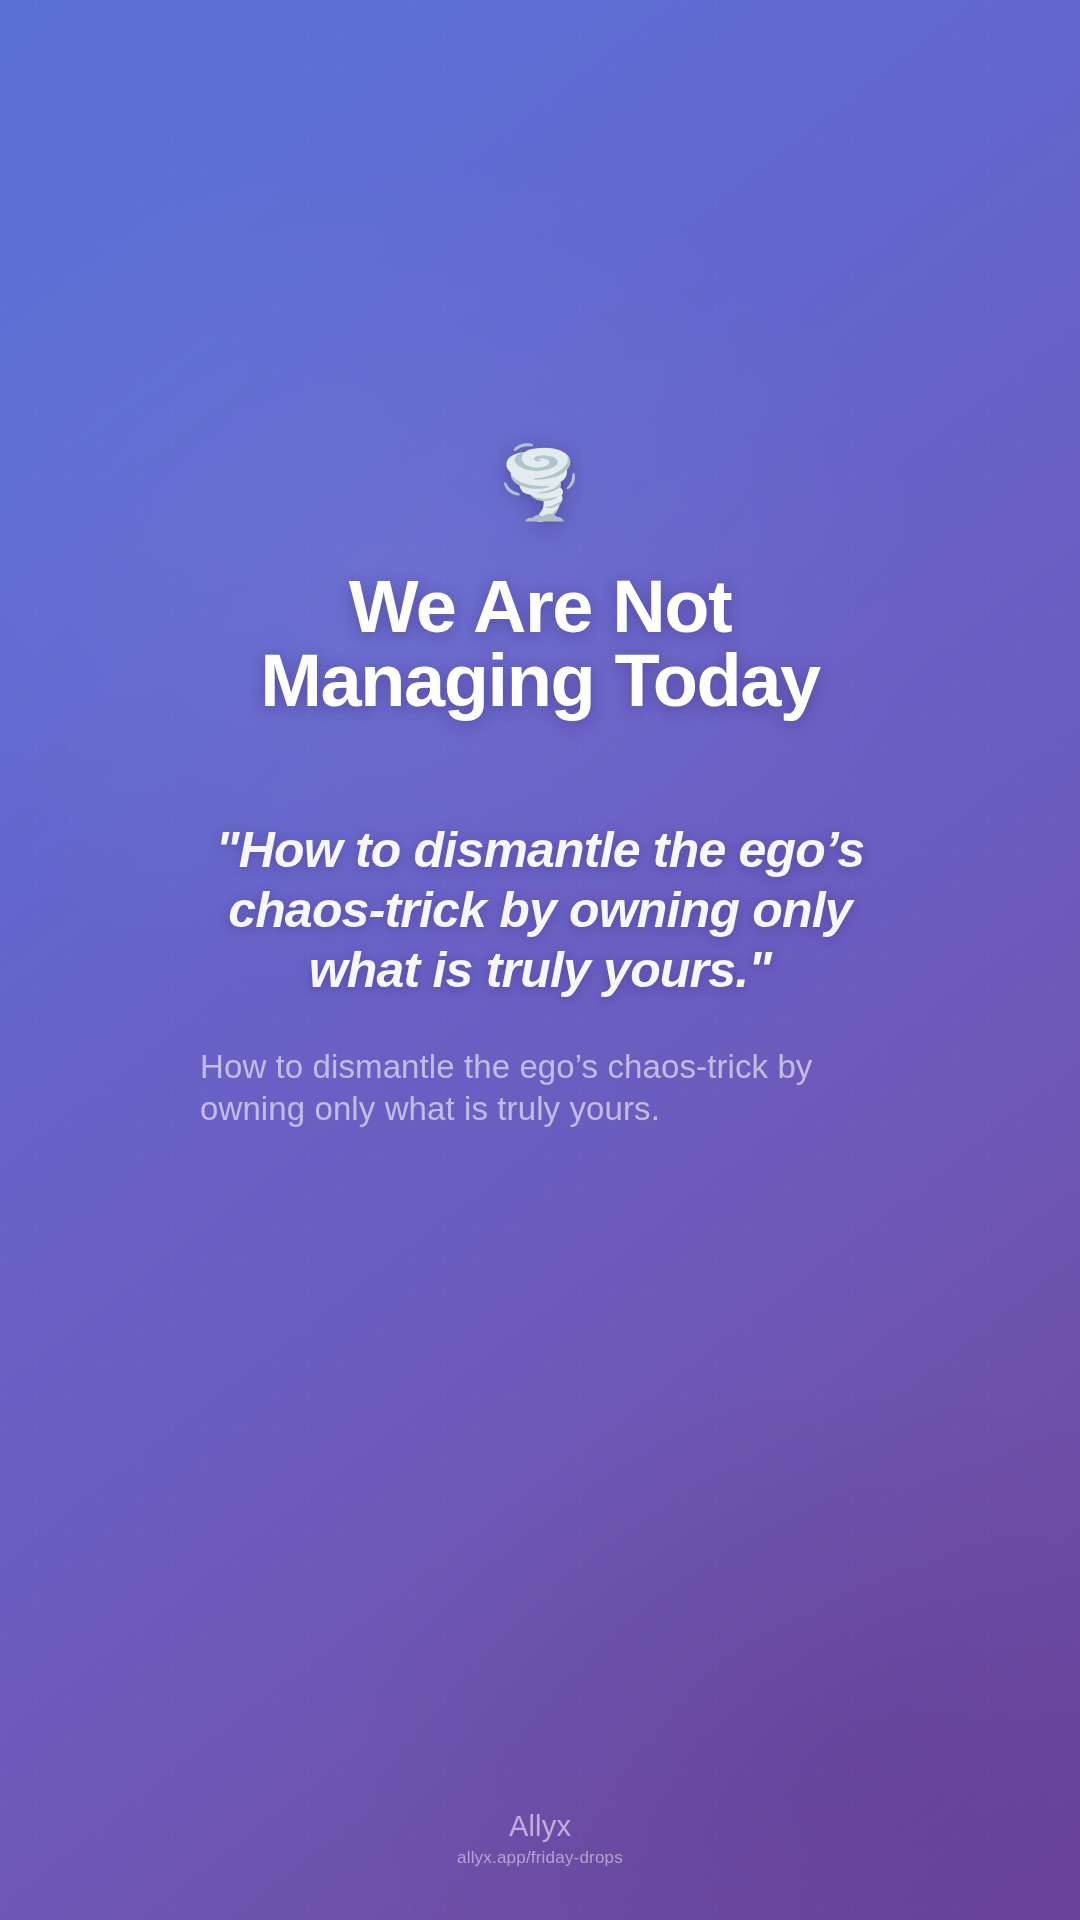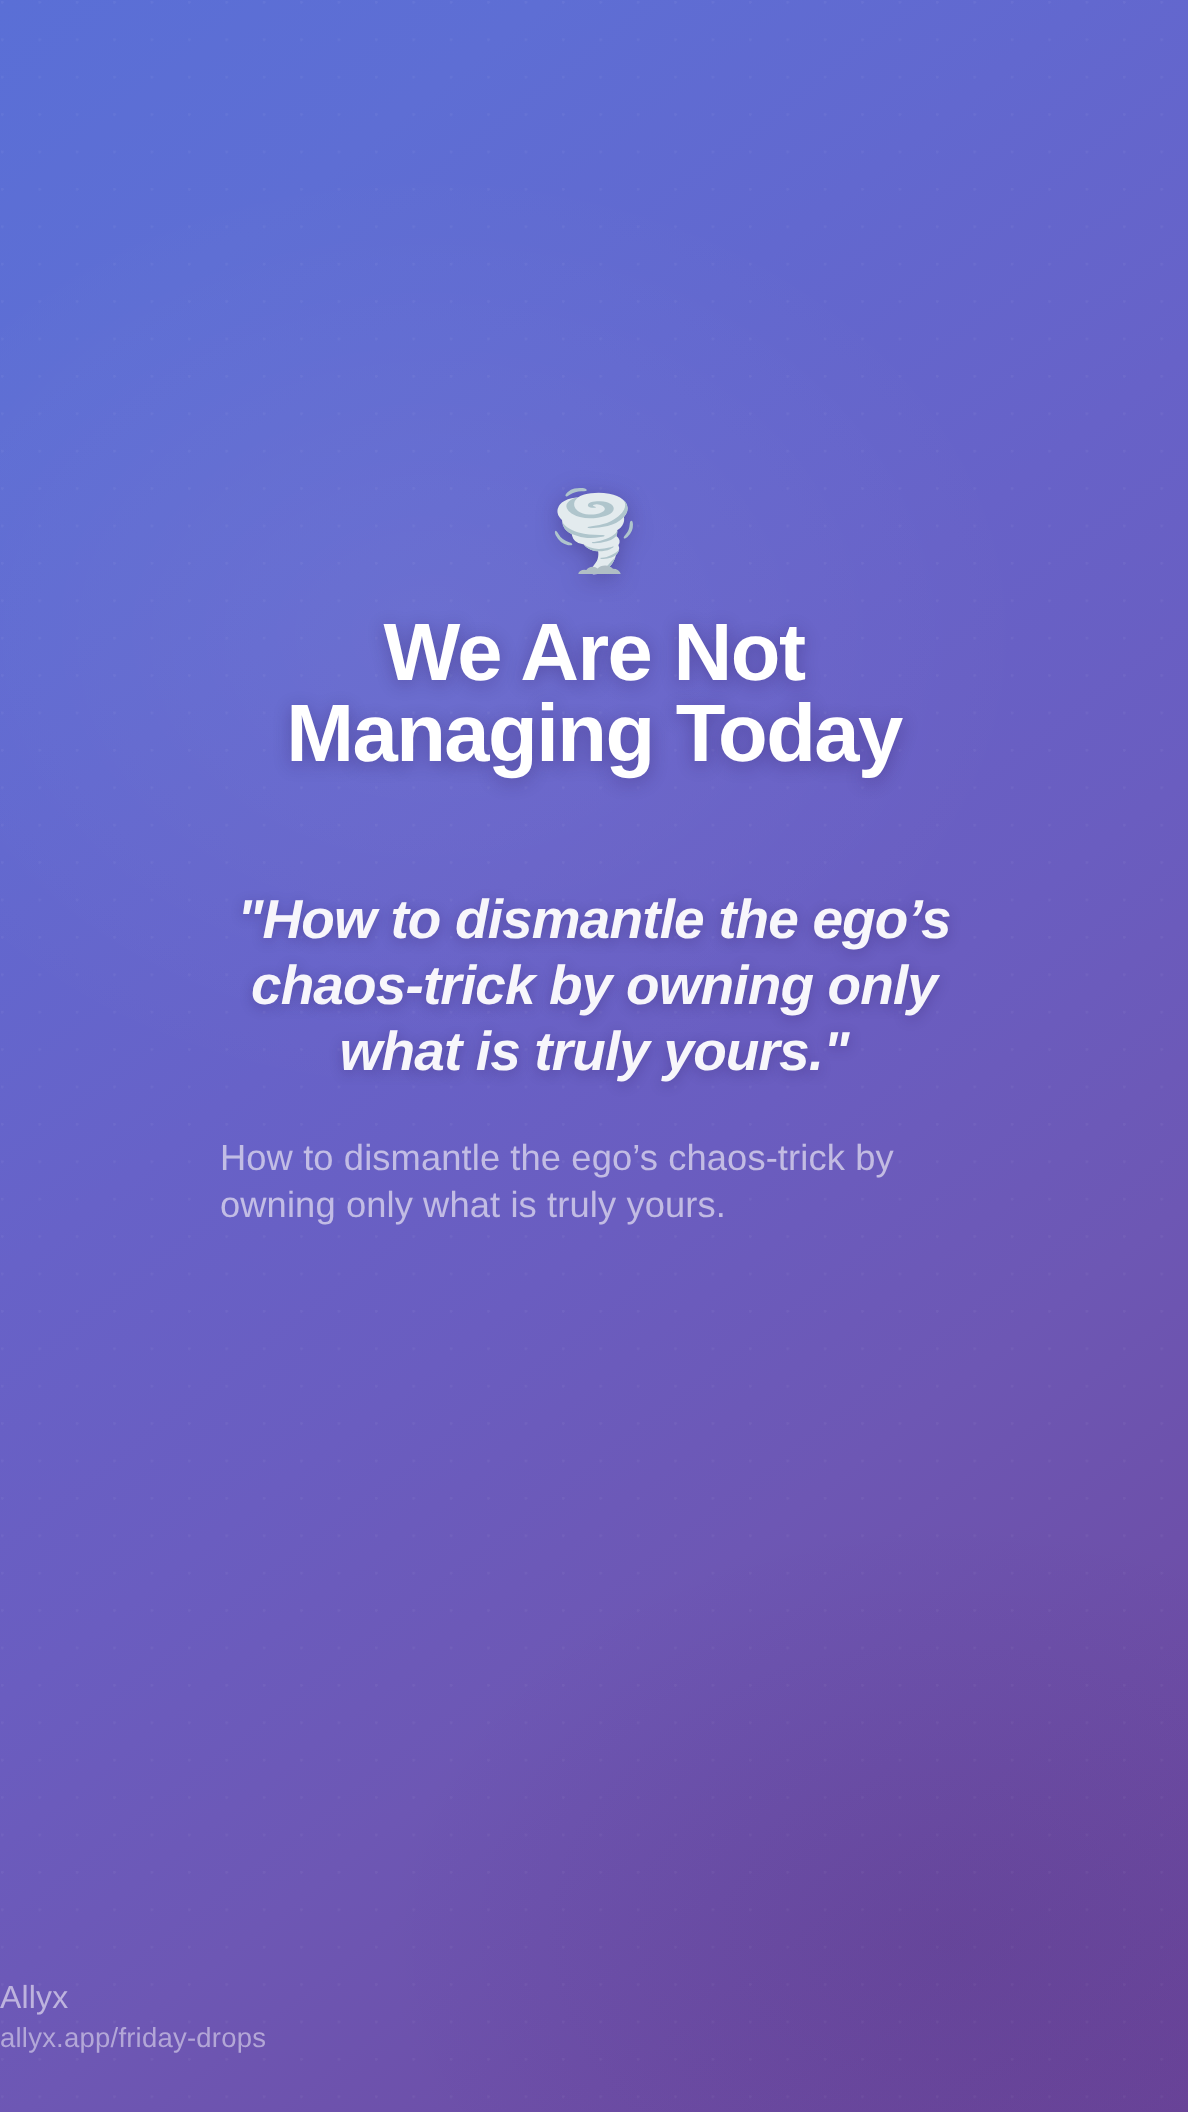--- a/index.html
+++ b/index.html
@@ -78,7 +78,7 @@
   }
 
   .headline {
-    margin-top: 34px;
+    margin-top: 48px;
     width: 900px;
     text-align: center;
     color: #ffffff;

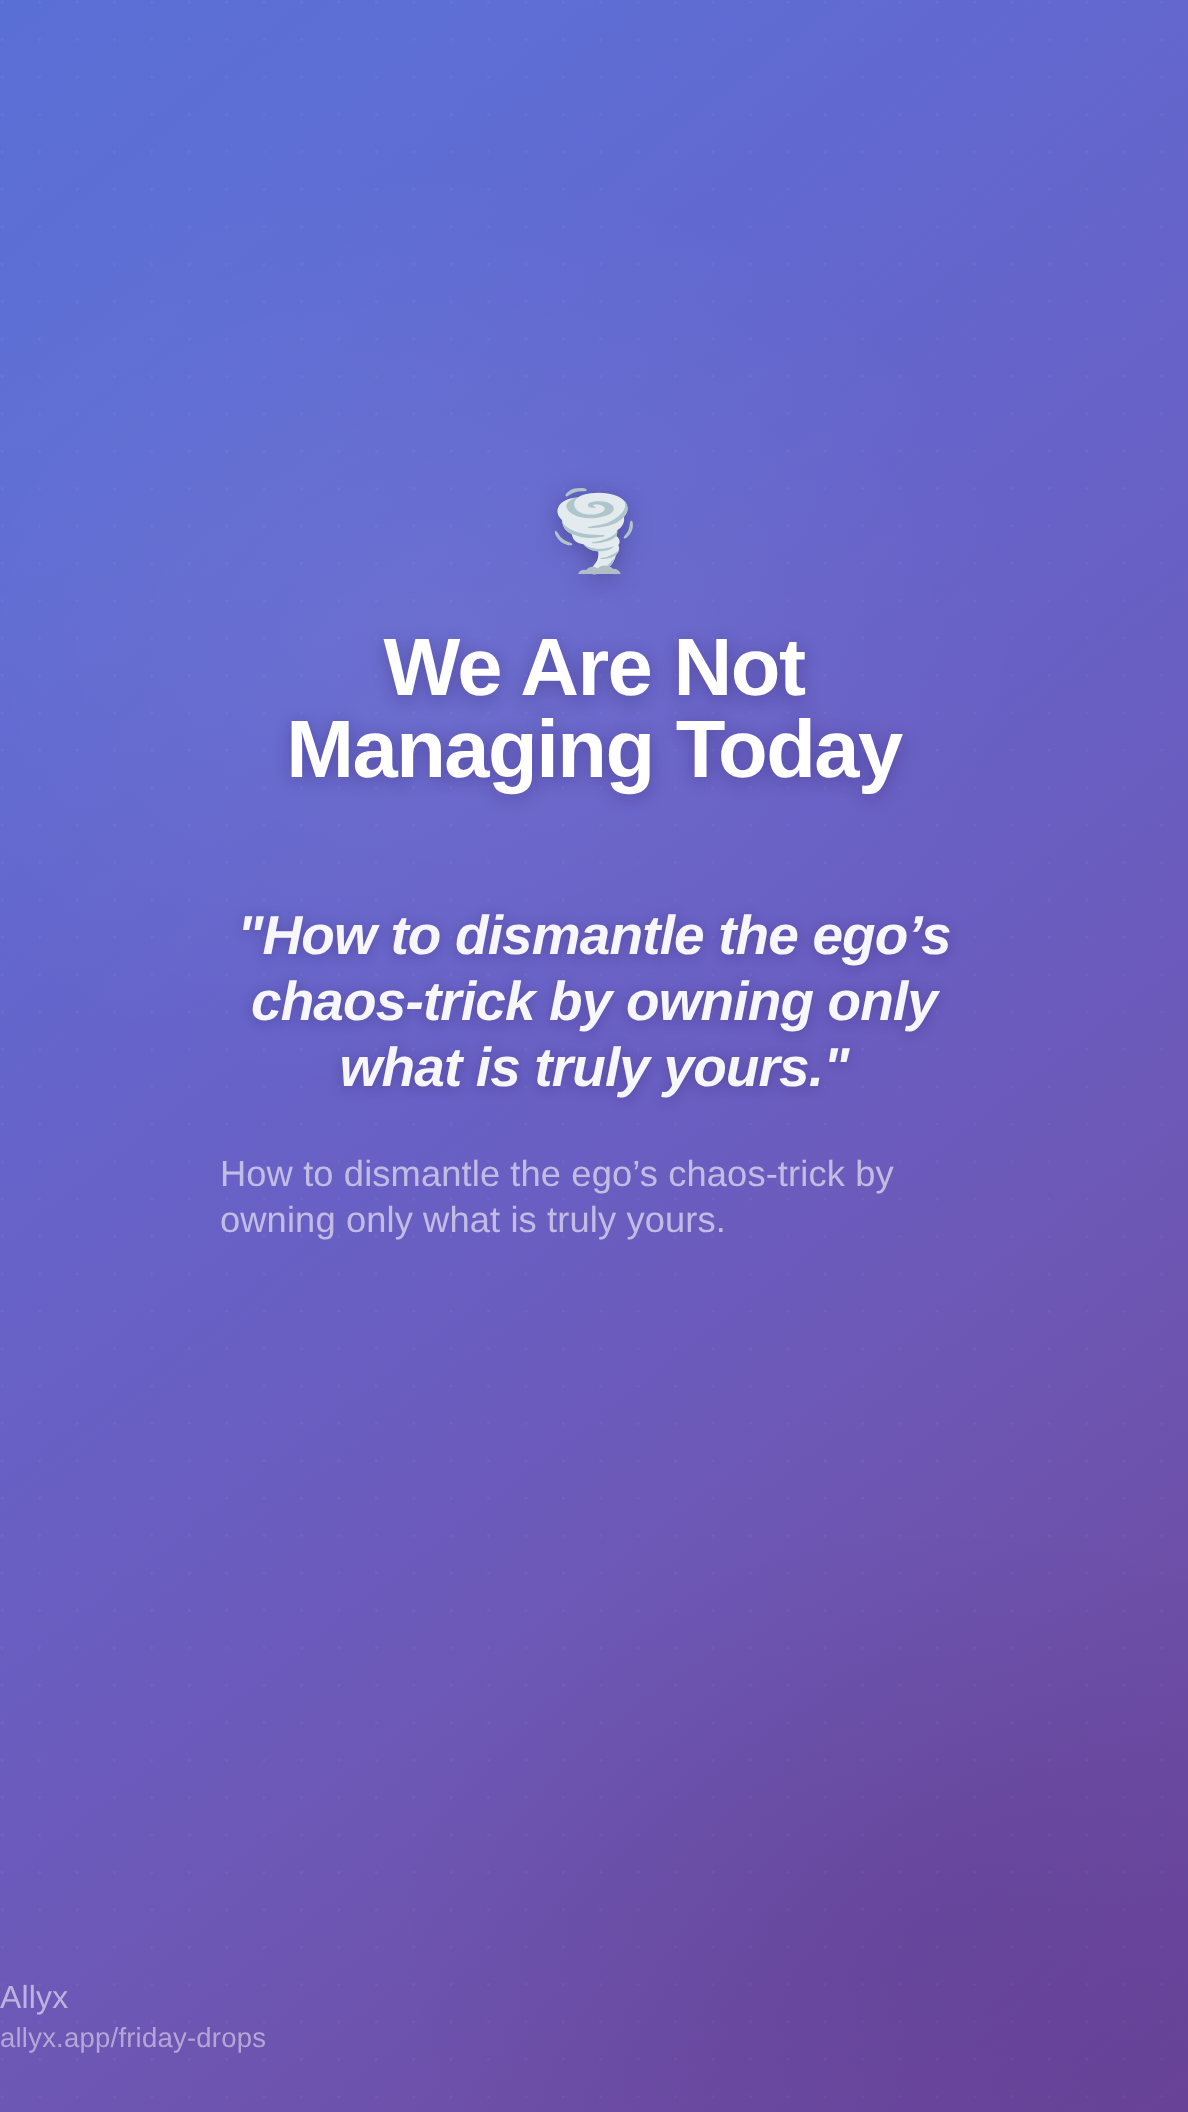--- a/index.html
+++ b/index.html
@@ -124,7 +124,7 @@
     bottom: 52px;
     display: flex;
     flex-direction: column;
-    align-items: flex-start;
+    align-items: center;
     gap: 4px;
   }
   .brand {

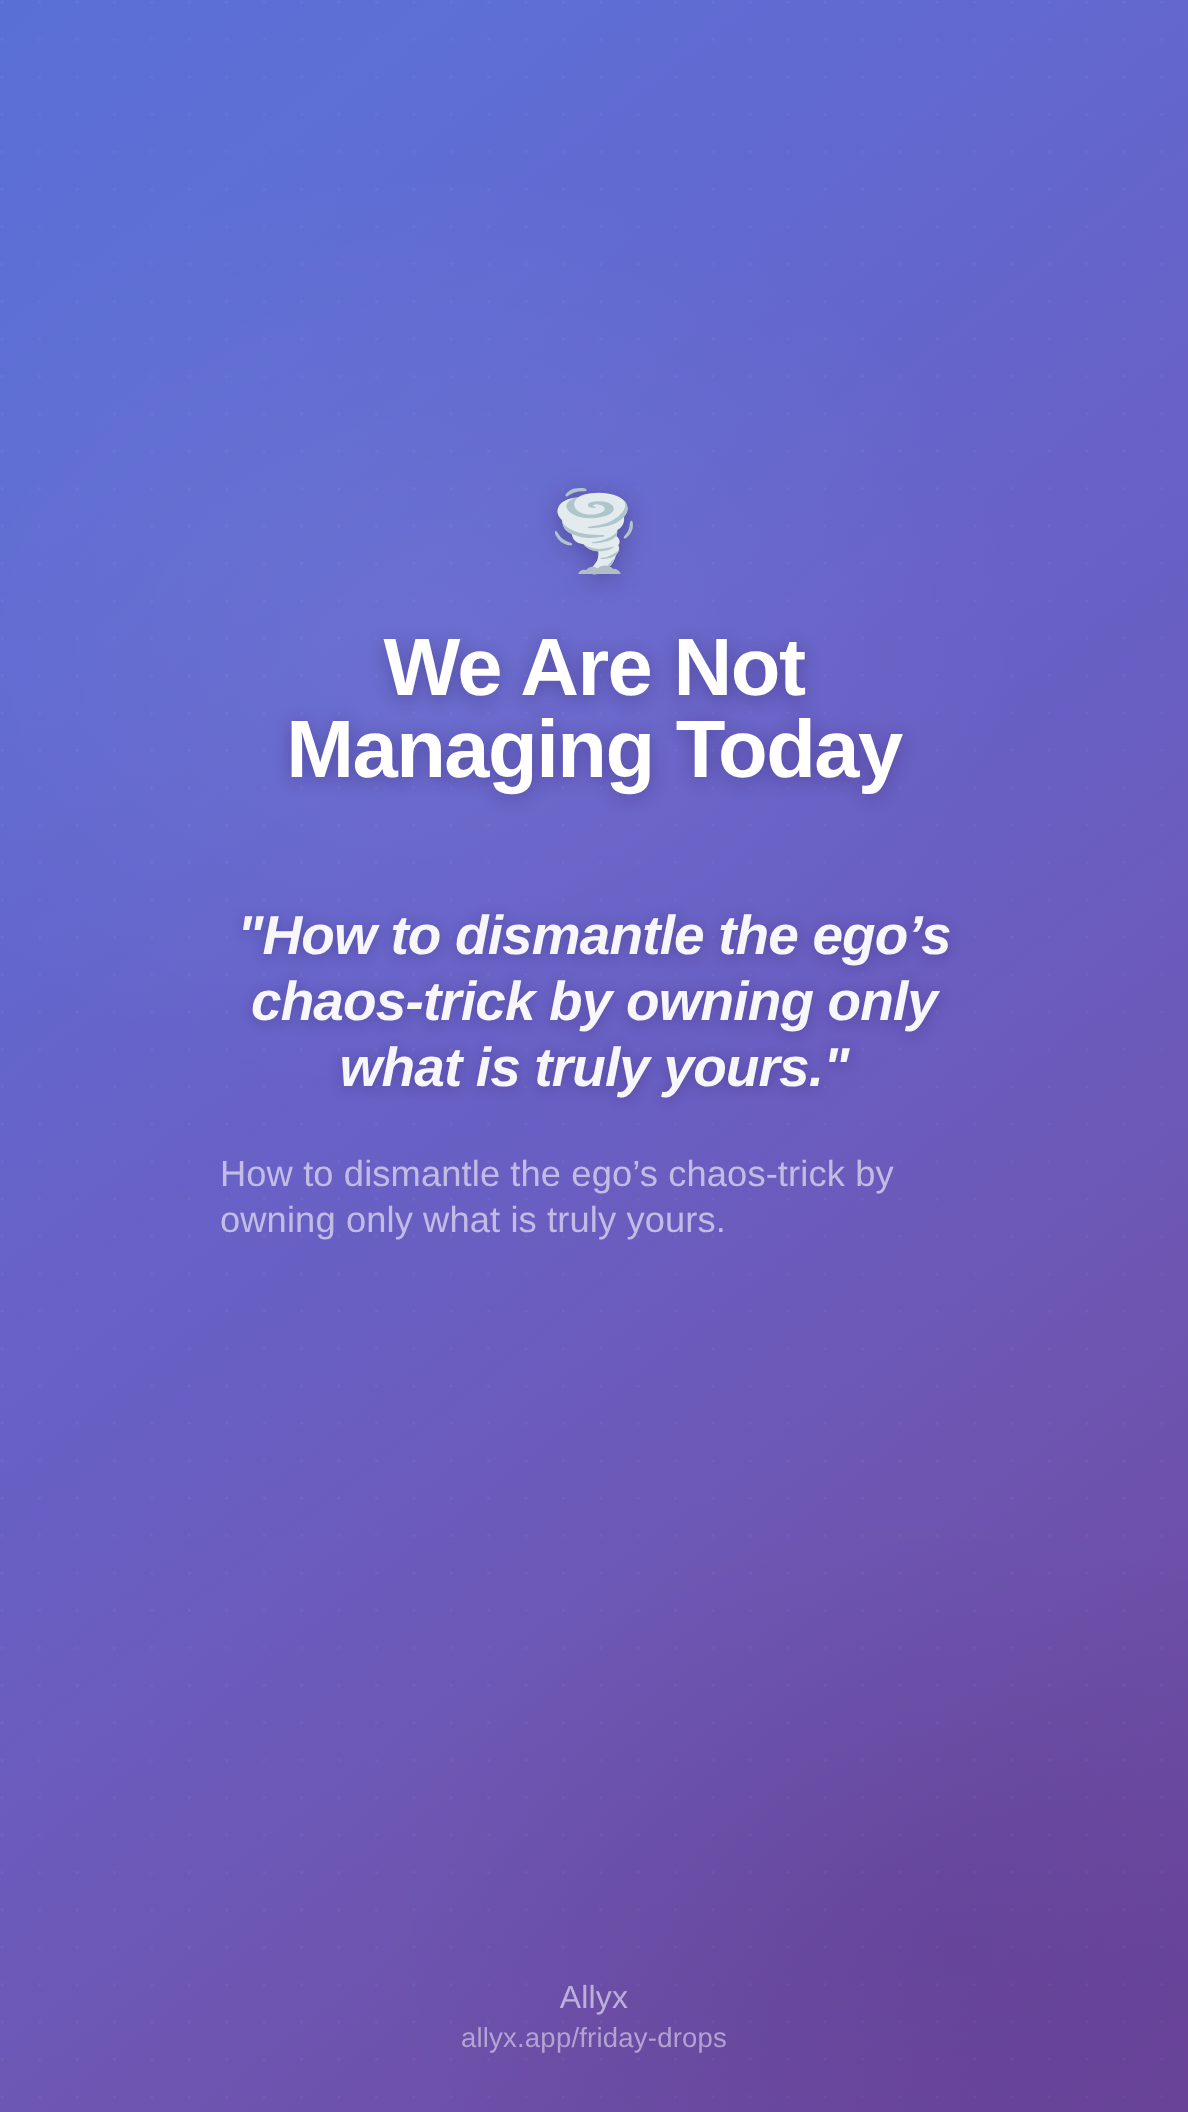--- a/index.html
+++ b/index.html
@@ -139,7 +139,7 @@
     color: rgba(223,217,238,0.62);
     font-family: "Liberation Sans", sans-serif;
     font-weight: 400;
-    font-size: 25px;
+    font-size: 17px;
     line-height: 1.2;
     letter-spacing: 0.2px;
   }

